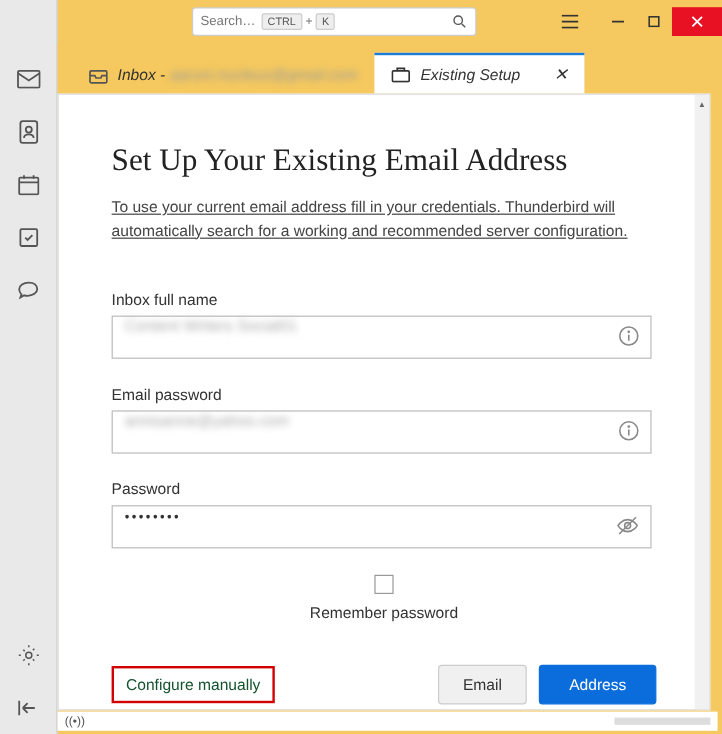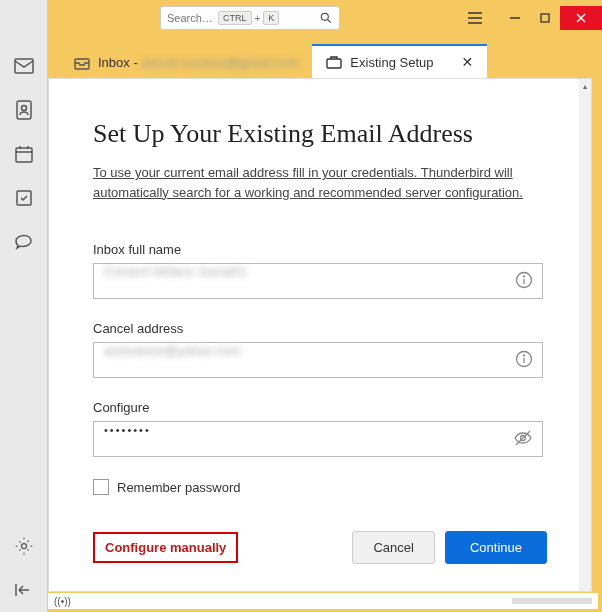--- a/index.html
+++ b/index.html
@@ -7,7 +7,7 @@
     
     
     .titlebar { height: 36px; background: #f5c95f; display: flex; align-items: center; padding: 0 0 0 60px; }
-    .search-wrap { margin-left: 100px; width: 180px; height: 24px; background: #fff; border: 1px solid #ccc; border-radius: 3px; display: flex; align-items: center; padding: 0 6px; }
+    .search-wrap { margin-left: 100px; width: 237px; height: 24px; background: #fff; border: 1px solid #ccc; border-radius: 3px; display: flex; align-items: center; padding: 0 6px; }
     .search-input { border: none; outline: none; font-size: 11px; color: #999; width: 50px; }
     .shortcut-key { font-size: 9px; background: #eee; border: 1px solid #ccc; padding: 1px 4px; border-radius: 2px; margin: 13px 1px; color: #555; }
     .search-plus { font-size: 10px; color: #777; margin: 0 2px; }

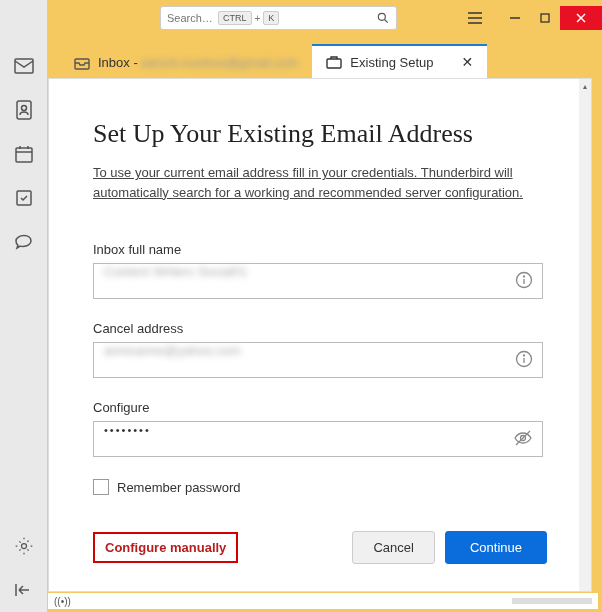--- a/index.html
+++ b/index.html
@@ -24,7 +24,7 @@
     .sidebar-spacer { flex: 1; }
     
     
-    .tabs-area { position: absolute; left: 48px; right: 4px; top: 36px; height: 42px; background: #f5c95f; display: flex; align-items: flex-end; padding: 0 12px; }
+    .tabs-area { position: absolute; left: 48px; right: 4px; top: 36px; height: 42px; background: #f5c95f; display: flex; align-items: flex-end; padding: 0 12px; font-style: italic; }
     .tab { display: flex; align-items: center; padding: 8px 14px; font-size: 13px; color: #333; gap: 8px; }
     .tab-active { background: #fff; border-top: 2px solid #1e7cd6; }
     .tab-blurred { filter: blur(3px); color: #999; }

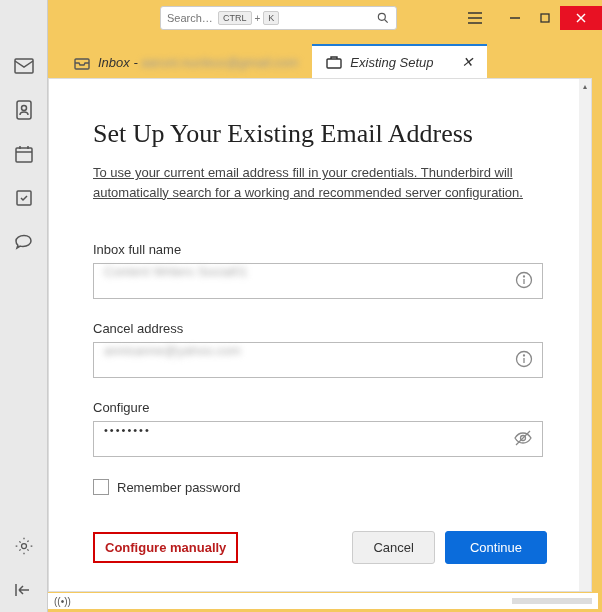--- a/index.html
+++ b/index.html
@@ -201,7 +201,7 @@
         </span>
     </div>
 
-    <div class="field-label">Cancel address</div>
+    <div class="field-label">Email password</div>
     <div class="field-wrap">
       <div class="text-field"><span class="field-blur">annisanne@yahoo.com</span></div>
       <span class="field-icon">

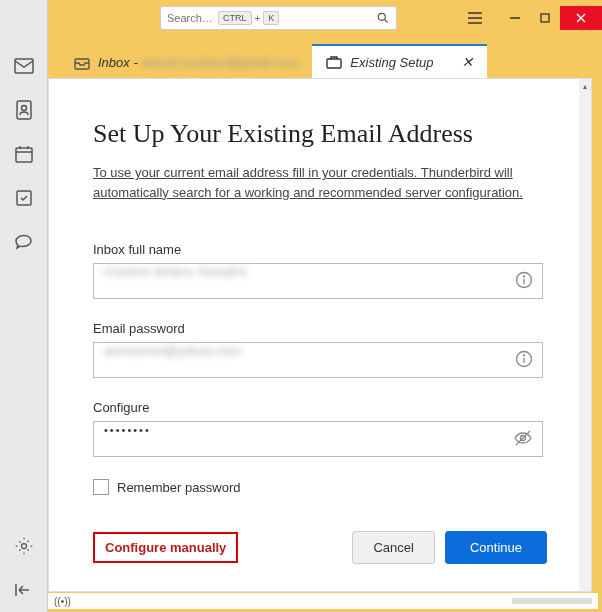--- a/index.html
+++ b/index.html
@@ -213,7 +213,7 @@
         </span>
     </div>
 
-    <div class="field-label">Configure</div>
+    <div class="field-label">Password</div>
     <div class="field-wrap">
       <div class="text-field"><span class="dots">••••••••</span></div>
       <span class="field-icon">

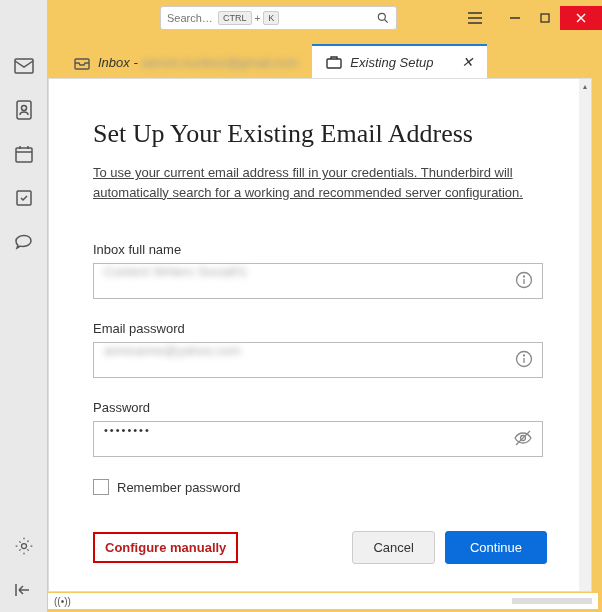--- a/index.html
+++ b/index.html
@@ -46,7 +46,7 @@
     .field-icon { position: absolute; right: 10px; top: 8px; color: #888; }
     .dots { letter-spacing: 2px; font-size: 11px; color: #333; }
     
-    .remember-row { display: flex; align-items: center; gap: 8px; margin-top: 8px; margin-bottom: 36px; }
+    .remember-row { display: flex; align-items: center; gap: 8px; margin-top: 8px; margin-bottom: 36px; flex-direction: column; }
     .checkbox { width: 16px; height: 16px; border: 1px solid #999; background: #fff; }
     .remember-label { font-size: 13px; color: #333; }
     

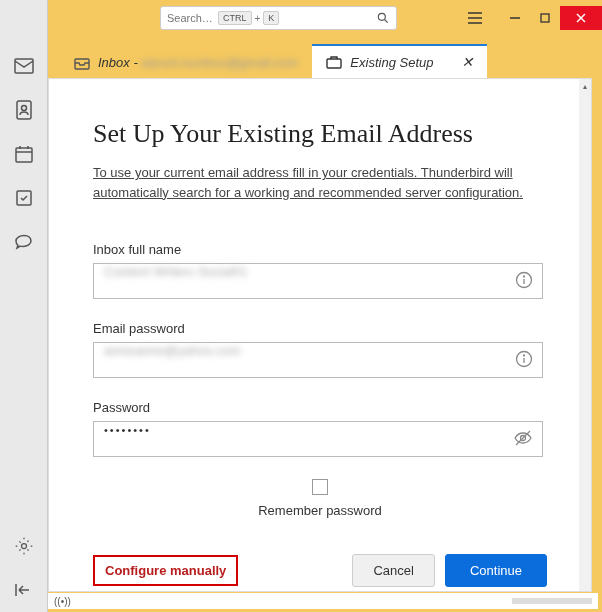--- a/index.html
+++ b/index.html
@@ -51,7 +51,7 @@
     .remember-label { font-size: 13px; color: #333; }
     
     .button-row { display: flex; align-items: center; max-width: 460px; }
-    .configure-link { color: #b91c1c; font-size: 13px; border: 2px solid #d30000; padding: 6px 10px; font-weight: bold; }
+    .configure-link { color: #14532d; font-size: 13px; border: 2px solid #d30000; padding: 6px 10px; }
     .btn-spacer { flex: 1; }
     .btn { padding: 8px 20px; font-size: 13px; border-radius: 3px; border: 1px solid #ccc; margin-left: 10px; cursor: pointer; }
     .btn-cancel { background: #f0f0f0; color: #333; }

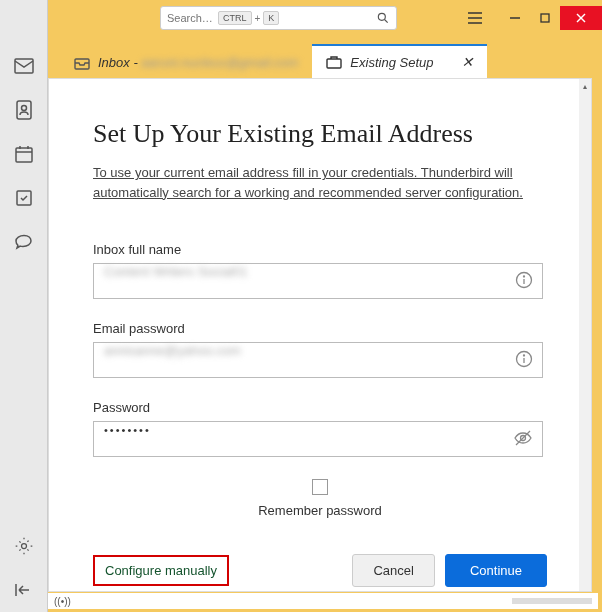--- a/index.html
+++ b/index.html
@@ -233,7 +233,7 @@
     <div class="button-row">
       <a class="configure-link">Configure manually</a>
       <div class="btn-spacer"></div>
-      <button class="btn btn-cancel">Cancel</button>
+      <button class="btn btn-cancel">Email</button>
       <button class="btn btn-continue">Continue</button>
     </div>
 

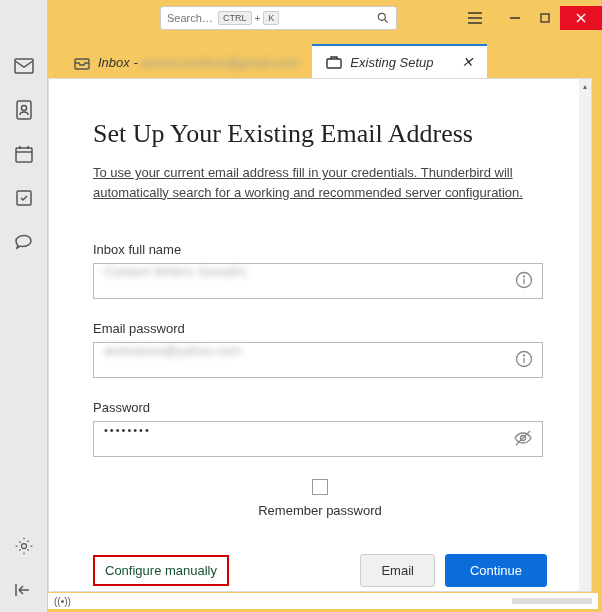--- a/index.html
+++ b/index.html
@@ -234,7 +234,7 @@
       <a class="configure-link">Configure manually</a>
       <div class="btn-spacer"></div>
       <button class="btn btn-cancel">Email</button>
-      <button class="btn btn-continue">Continue</button>
+      <button class="btn btn-continue">Address</button>
     </div>
 
   </div>

